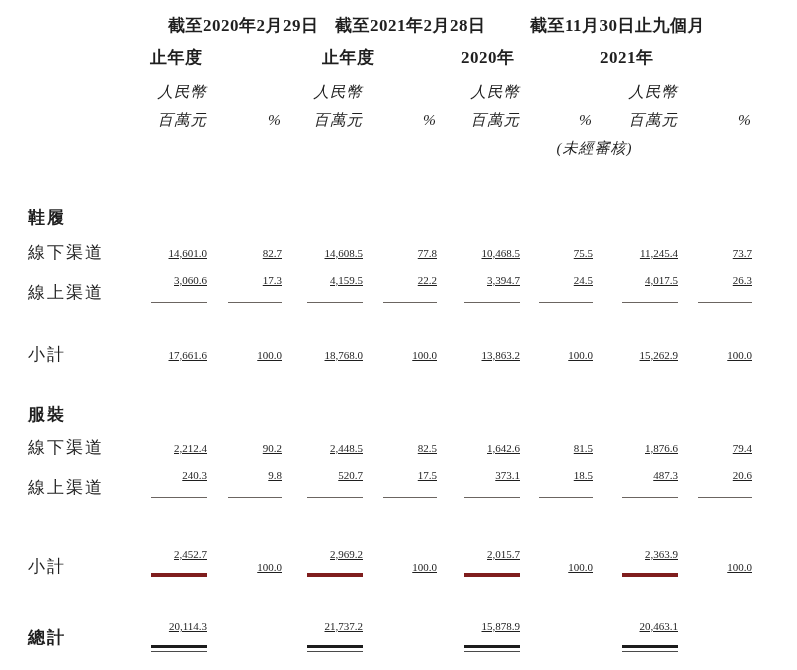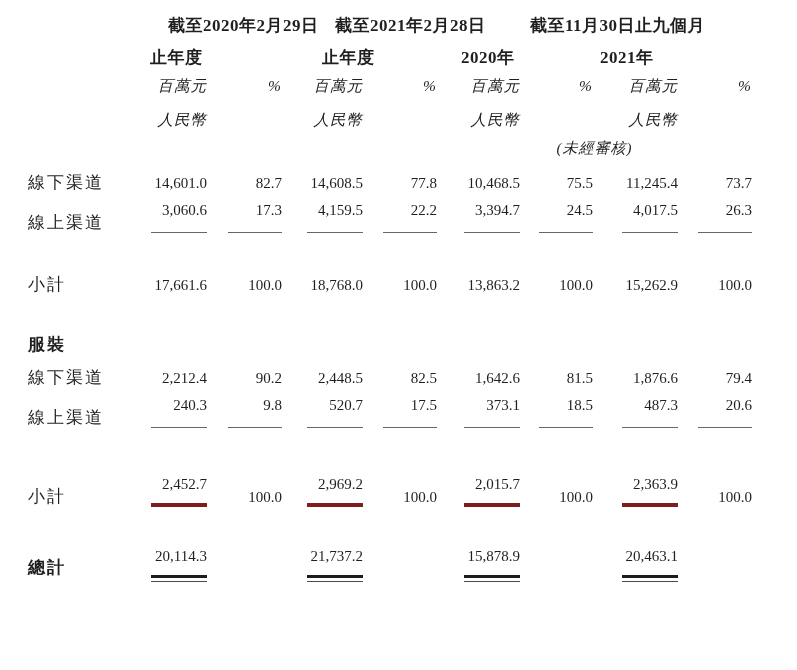--- a/index.html
+++ b/index.html
@@ -70,6 +70,18 @@
     <td colspan="2" class="gh y1">2021年</td>
   </tr>
 
+  <tr style="height:34px">
+    <td></td>
+    <td class="uh">人民幣</td>
+    <td></td>
+    <td class="uh">人民幣</td>
+    <td></td>
+    <td class="uh">人民幣</td>
+    <td></td>
+    <td class="uh">人民幣</td>
+    <td></td>
+  </tr>
+
   <tr style="height:28px">
     <td></td>
     <td class="uh">百萬元</td>
@@ -80,18 +92,6 @@
     <td class="uh">%</td>
     <td class="uh">百萬元</td>
     <td class="uh">%</td>
-  </tr>
-
-  <tr style="height:34px">
-    <td></td>
-    <td class="uh">人民幣</td>
-    <td></td>
-    <td class="uh">人民幣</td>
-    <td></td>
-    <td class="uh">人民幣</td>
-    <td></td>
-    <td class="uh">人民幣</td>
-    <td></td>
   </tr>
 
   <tr style="height:28px">

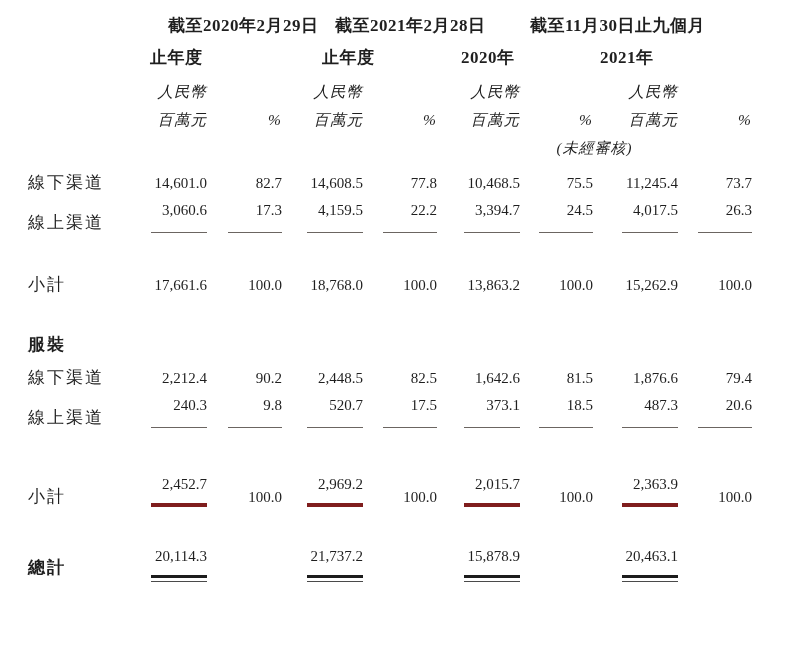--- a/index.html
+++ b/index.html
@@ -103,6 +103,10 @@
     <td colspan="4" class="note">(未經審核)</td>
   </tr>
 
+  <tr style="height:70px">
+    <td class="lbl"><span class="cjk b">鞋履</span></td>
+    <td colspan="8"></td>
+  </tr>
 
   <tr style="height:35px">
     <td class="lbl"><span class="cjk">線下渠道</span></td>

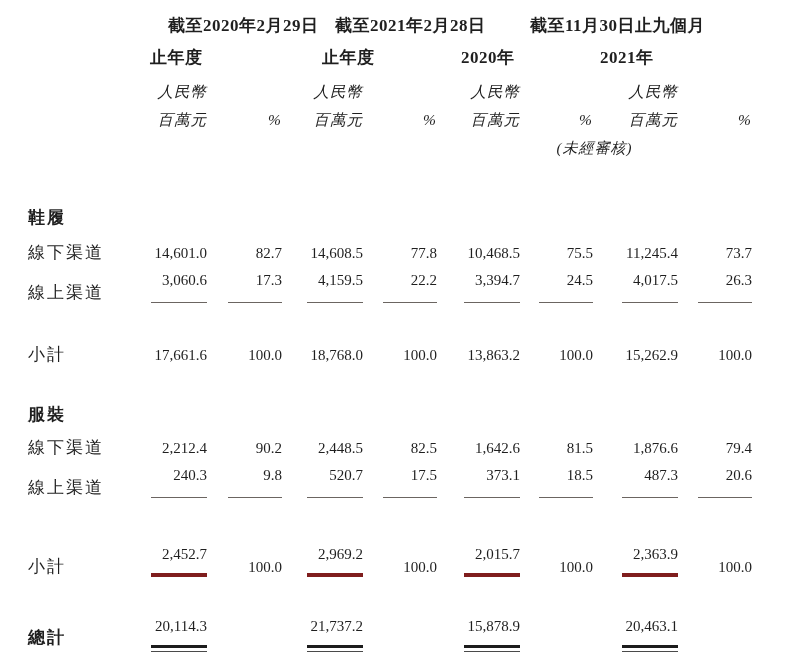--- a/index.html
+++ b/index.html
@@ -15,7 +15,7 @@
   
   .lbl { text-align:left; }
   .m, .p { text-align:right; }
-  .num { font-size:15px; white-space:nowrap; }
+  .num { font-size:11px; white-space:nowrap;text-decoration:underline; }
   .cjk { font-size:17px; letter-spacing:2px; white-space:nowrap; }
   .b { font-weight:bold; }
   

